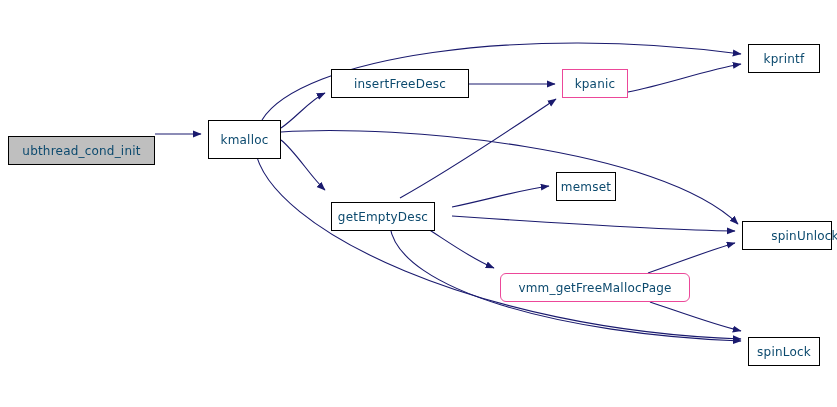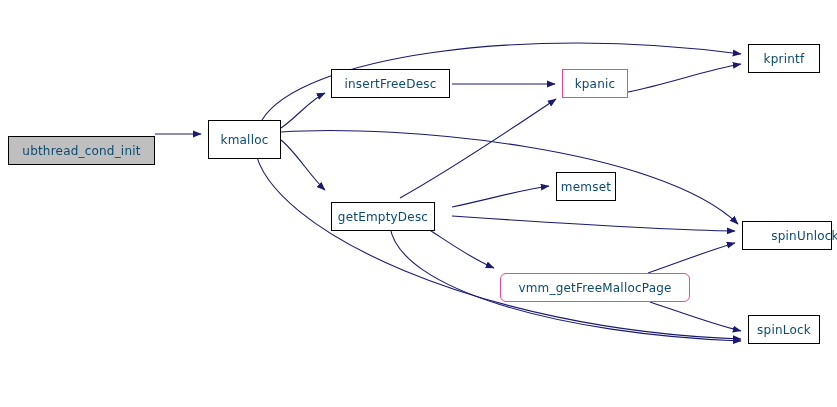--- a/index.html
+++ b/index.html
@@ -85,7 +85,7 @@
       <div class="node" style="left: 208px; top: 120px; width: 73px; height: 39px;">
         <span class="node-label">kmalloc</span>
       </div>
-      <div class="node" style="left: 331px; top: 69px; width: 119px; height: 29px;">
+      <div class="node" style="left: 331px; top: 69px; width: 138px; height: 29px;">
         <span class="node-label">insertFreeDesc</span>
       </div>
       <div class="node" style="left: 331px; top: 202px; width: 104px; height: 29px;">

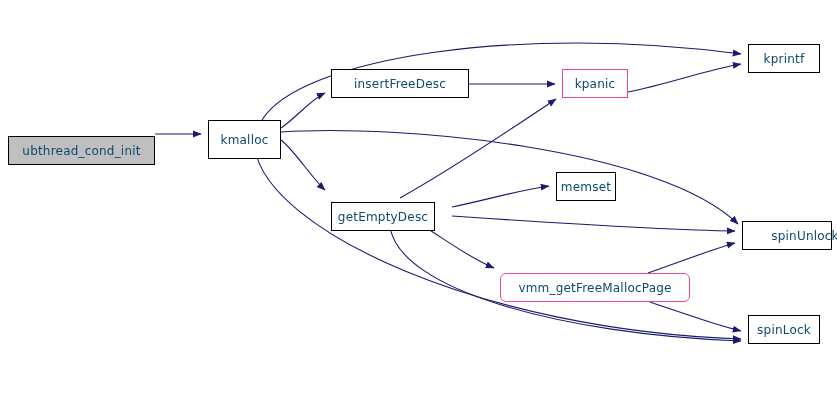--- a/index.html
+++ b/index.html
@@ -106,7 +106,7 @@
       <div class="node" style="left: 742px; top: 221px; width: 90px; height: 29px; padding-left: 36px;">
         <span class="node-label">spinUnlock</span>
       </div>
-      <div class="node" style="left: 748px; top: 315px; width: 72px; height: 29px;">
+      <div class="node" style="left: 748px; top: 337px; width: 72px; height: 29px;">
         <span class="node-label">spinLock</span>
       </div>
     </div>

